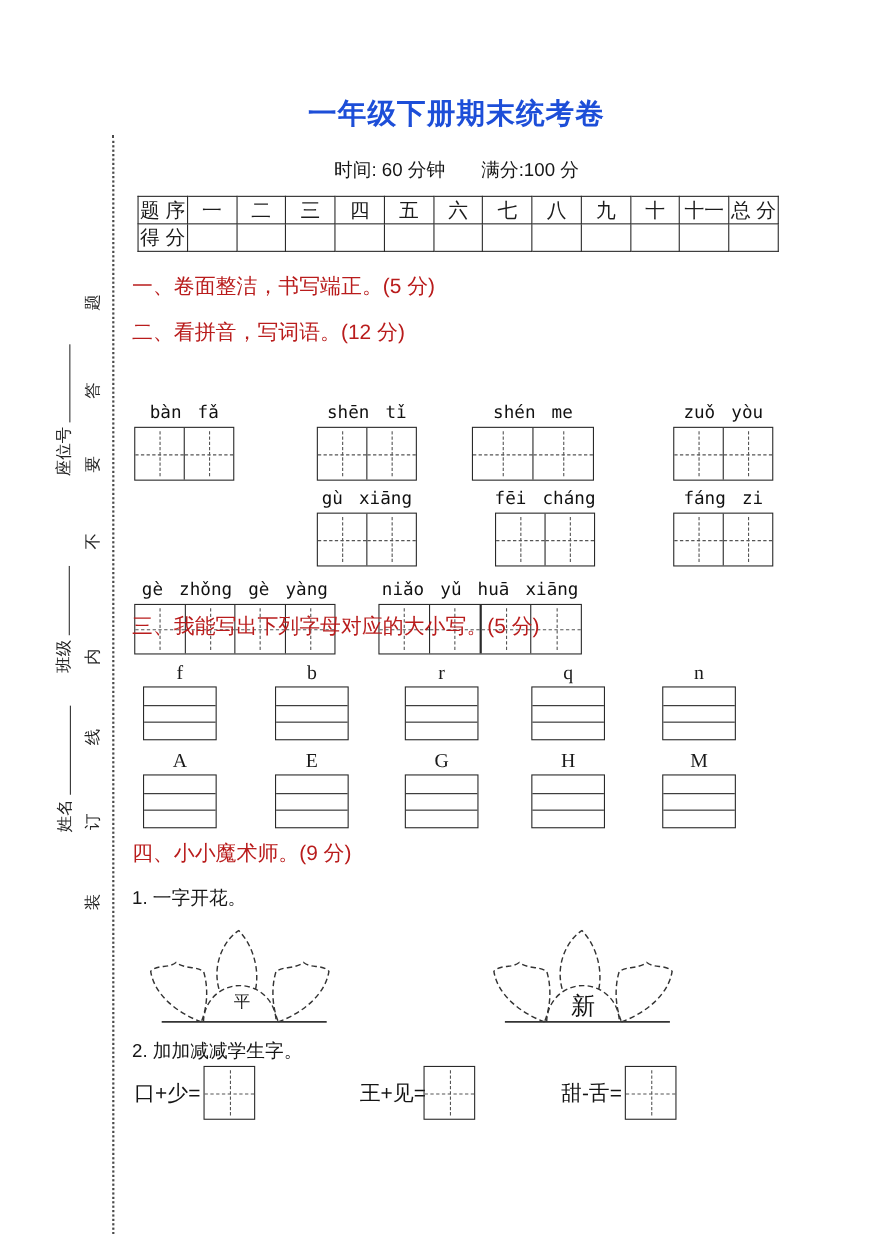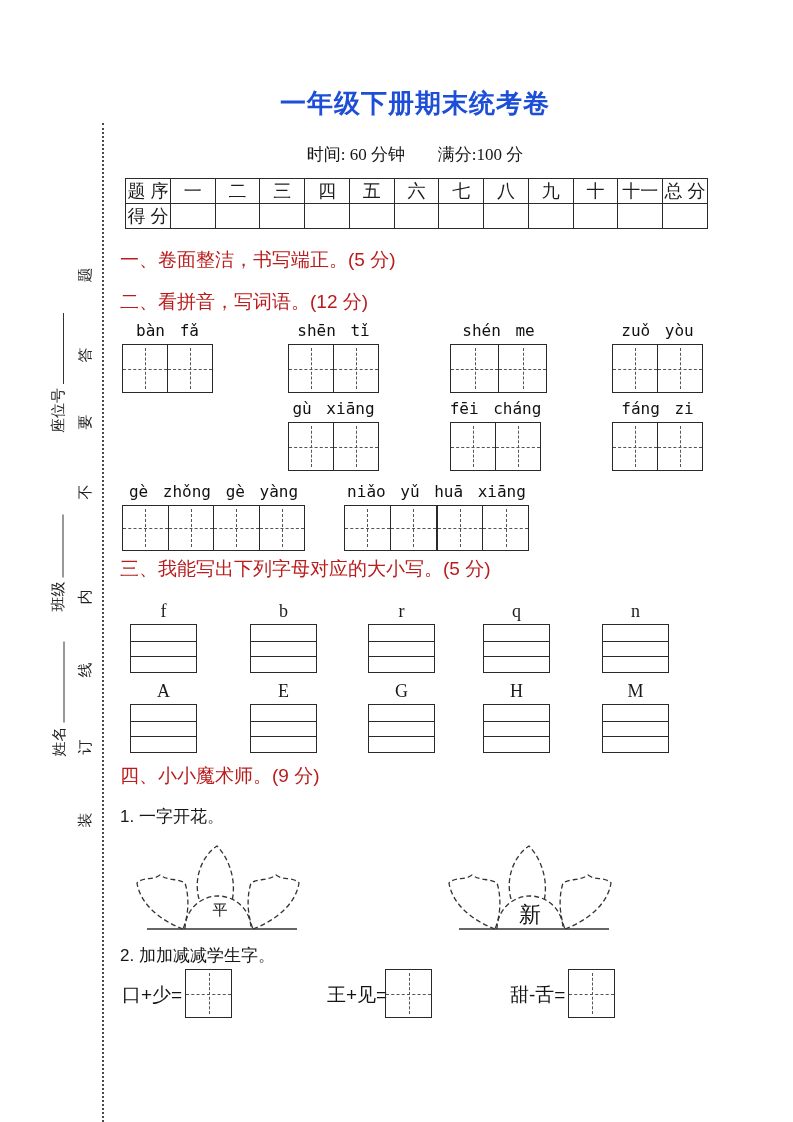--- a/index.html
+++ b/index.html
@@ -22,7 +22,7 @@
   .title{position:absolute;left:120px;width:590px;top:86px;text-align:center;
     font-size:26px;font-weight:bold;letter-spacing:1px;color:#1d4ed8;}
   .subtitle{position:absolute;left:120px;width:590px;top:143px;text-align:center;font-size:17px;color:#161616;}
-  .subtitle span{margin:0 14px;font-family:Liberation Serif, serif;}
+  .subtitle span{margin:0 14px;}
   
   .score-table{position:absolute;left:125px;top:178px;width:583px;border-collapse:collapse;table-layout:fixed;}
   .score-table td{border:1px solid #2b2b2b;text-align:center;font-size:18px;color:#1c1c1c;padding:0;}

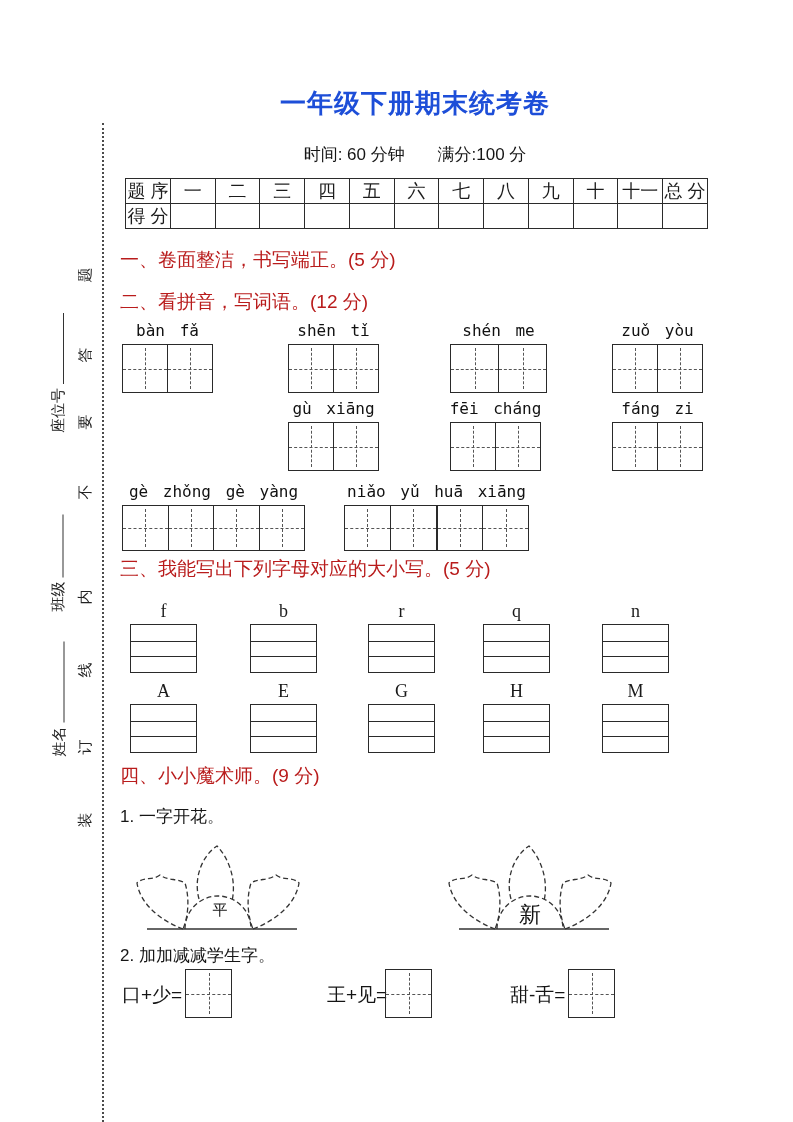--- a/index.html
+++ b/index.html
@@ -33,7 +33,7 @@
   .sec-title{position:absolute;left:120px;font-size:19px;color:#b91c1c;white-space:nowrap;}
   .sub-item{position:absolute;left:120px;font-size:17px;color:#161616;white-space:nowrap;}
   
-  .py-item{position:absolute;}
+  .py-item{position:absolute;margin-top:44px;}
   .pinyin{display:flex;justify-content:center;white-space:nowrap;
     font-family:"DejaVu Sans Mono",monospace;font-size:16px;word-spacing:5px;color:#111;
     height:22px;line-height:22px;margin-bottom:2px;}

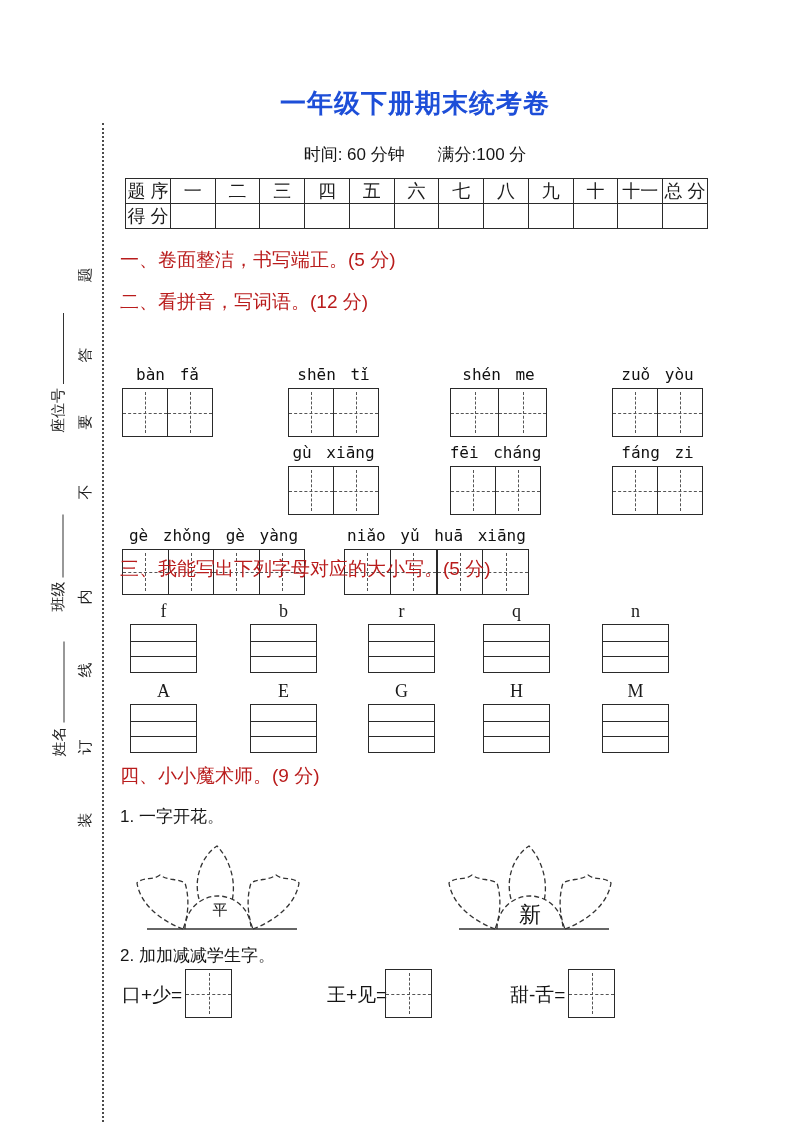--- a/index.html
+++ b/index.html
@@ -151,7 +151,7 @@
         <div class="tzg-cell"></div>
       </div>
   </div>
-  <div class="py-item" style="left:450px;top:320px;width:97px">
+  <div class="py-item" style="left:429px;top:320px;width:111px">
     <div class="pinyin">shén me</div>
     <div class="tzg-grid">
         <div class="tzg-cell"></div>

